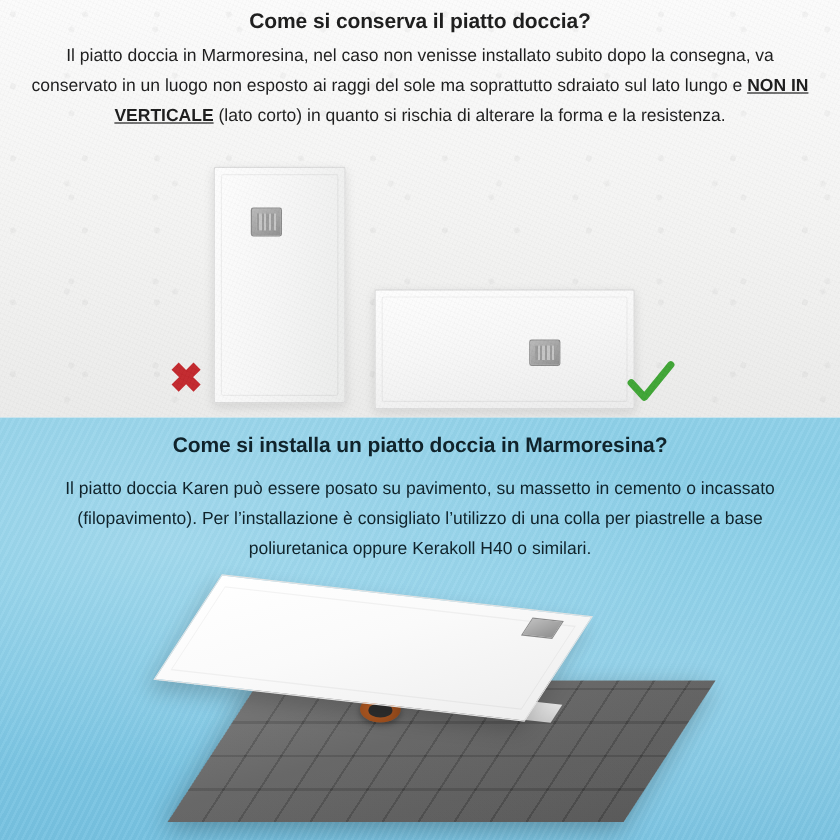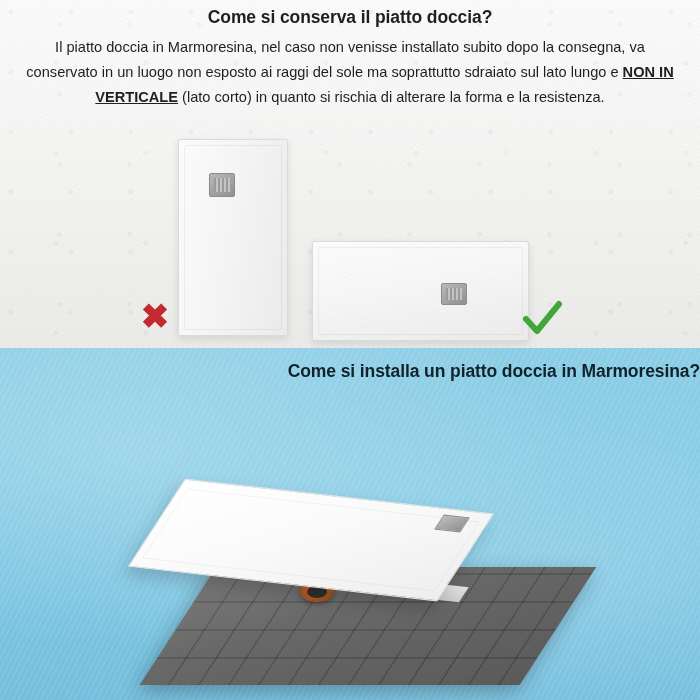--- a/index.html
+++ b/index.html
@@ -187,7 +187,7 @@
     left: 0;
     top: 13px;
     width: 700px;
-    text-align: right;
+    text-align: center;
     font-size: 17.5px;
     font-weight: bold;
     color: #10232b;

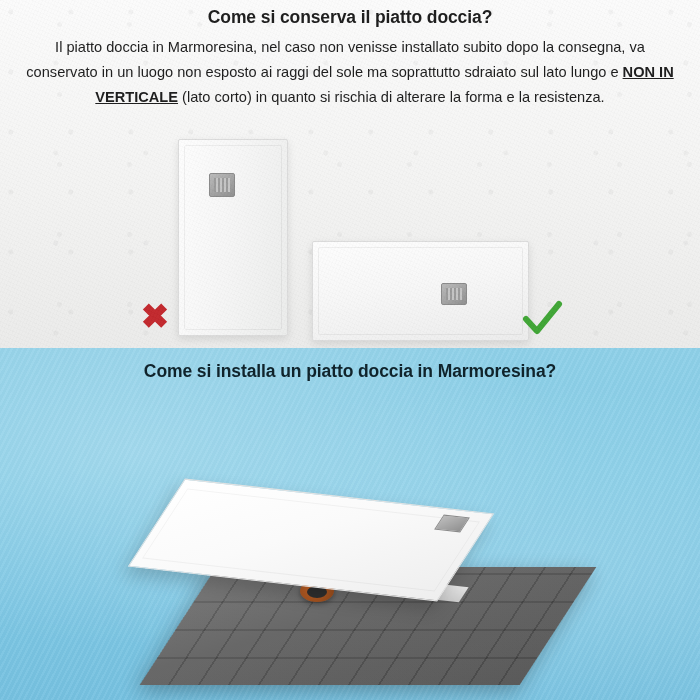--- a/index.html
+++ b/index.html
@@ -321,6 +321,7 @@
 
     <div class="s2-title">Come si installa un piatto doccia in Marmoresina?</div>
 
+    <div class="s2-body">Il piatto doccia Karen può essere posato su pavimento, su massetto in cemento o incassato (filopavimento). Per l’installazione è consigliato l’utilizzo di una colla per piastrelle a base poliuretanica oppure Kerakoll H40 o similari.</div>
   </div>
 
   <div class="floor-tile"></div>

